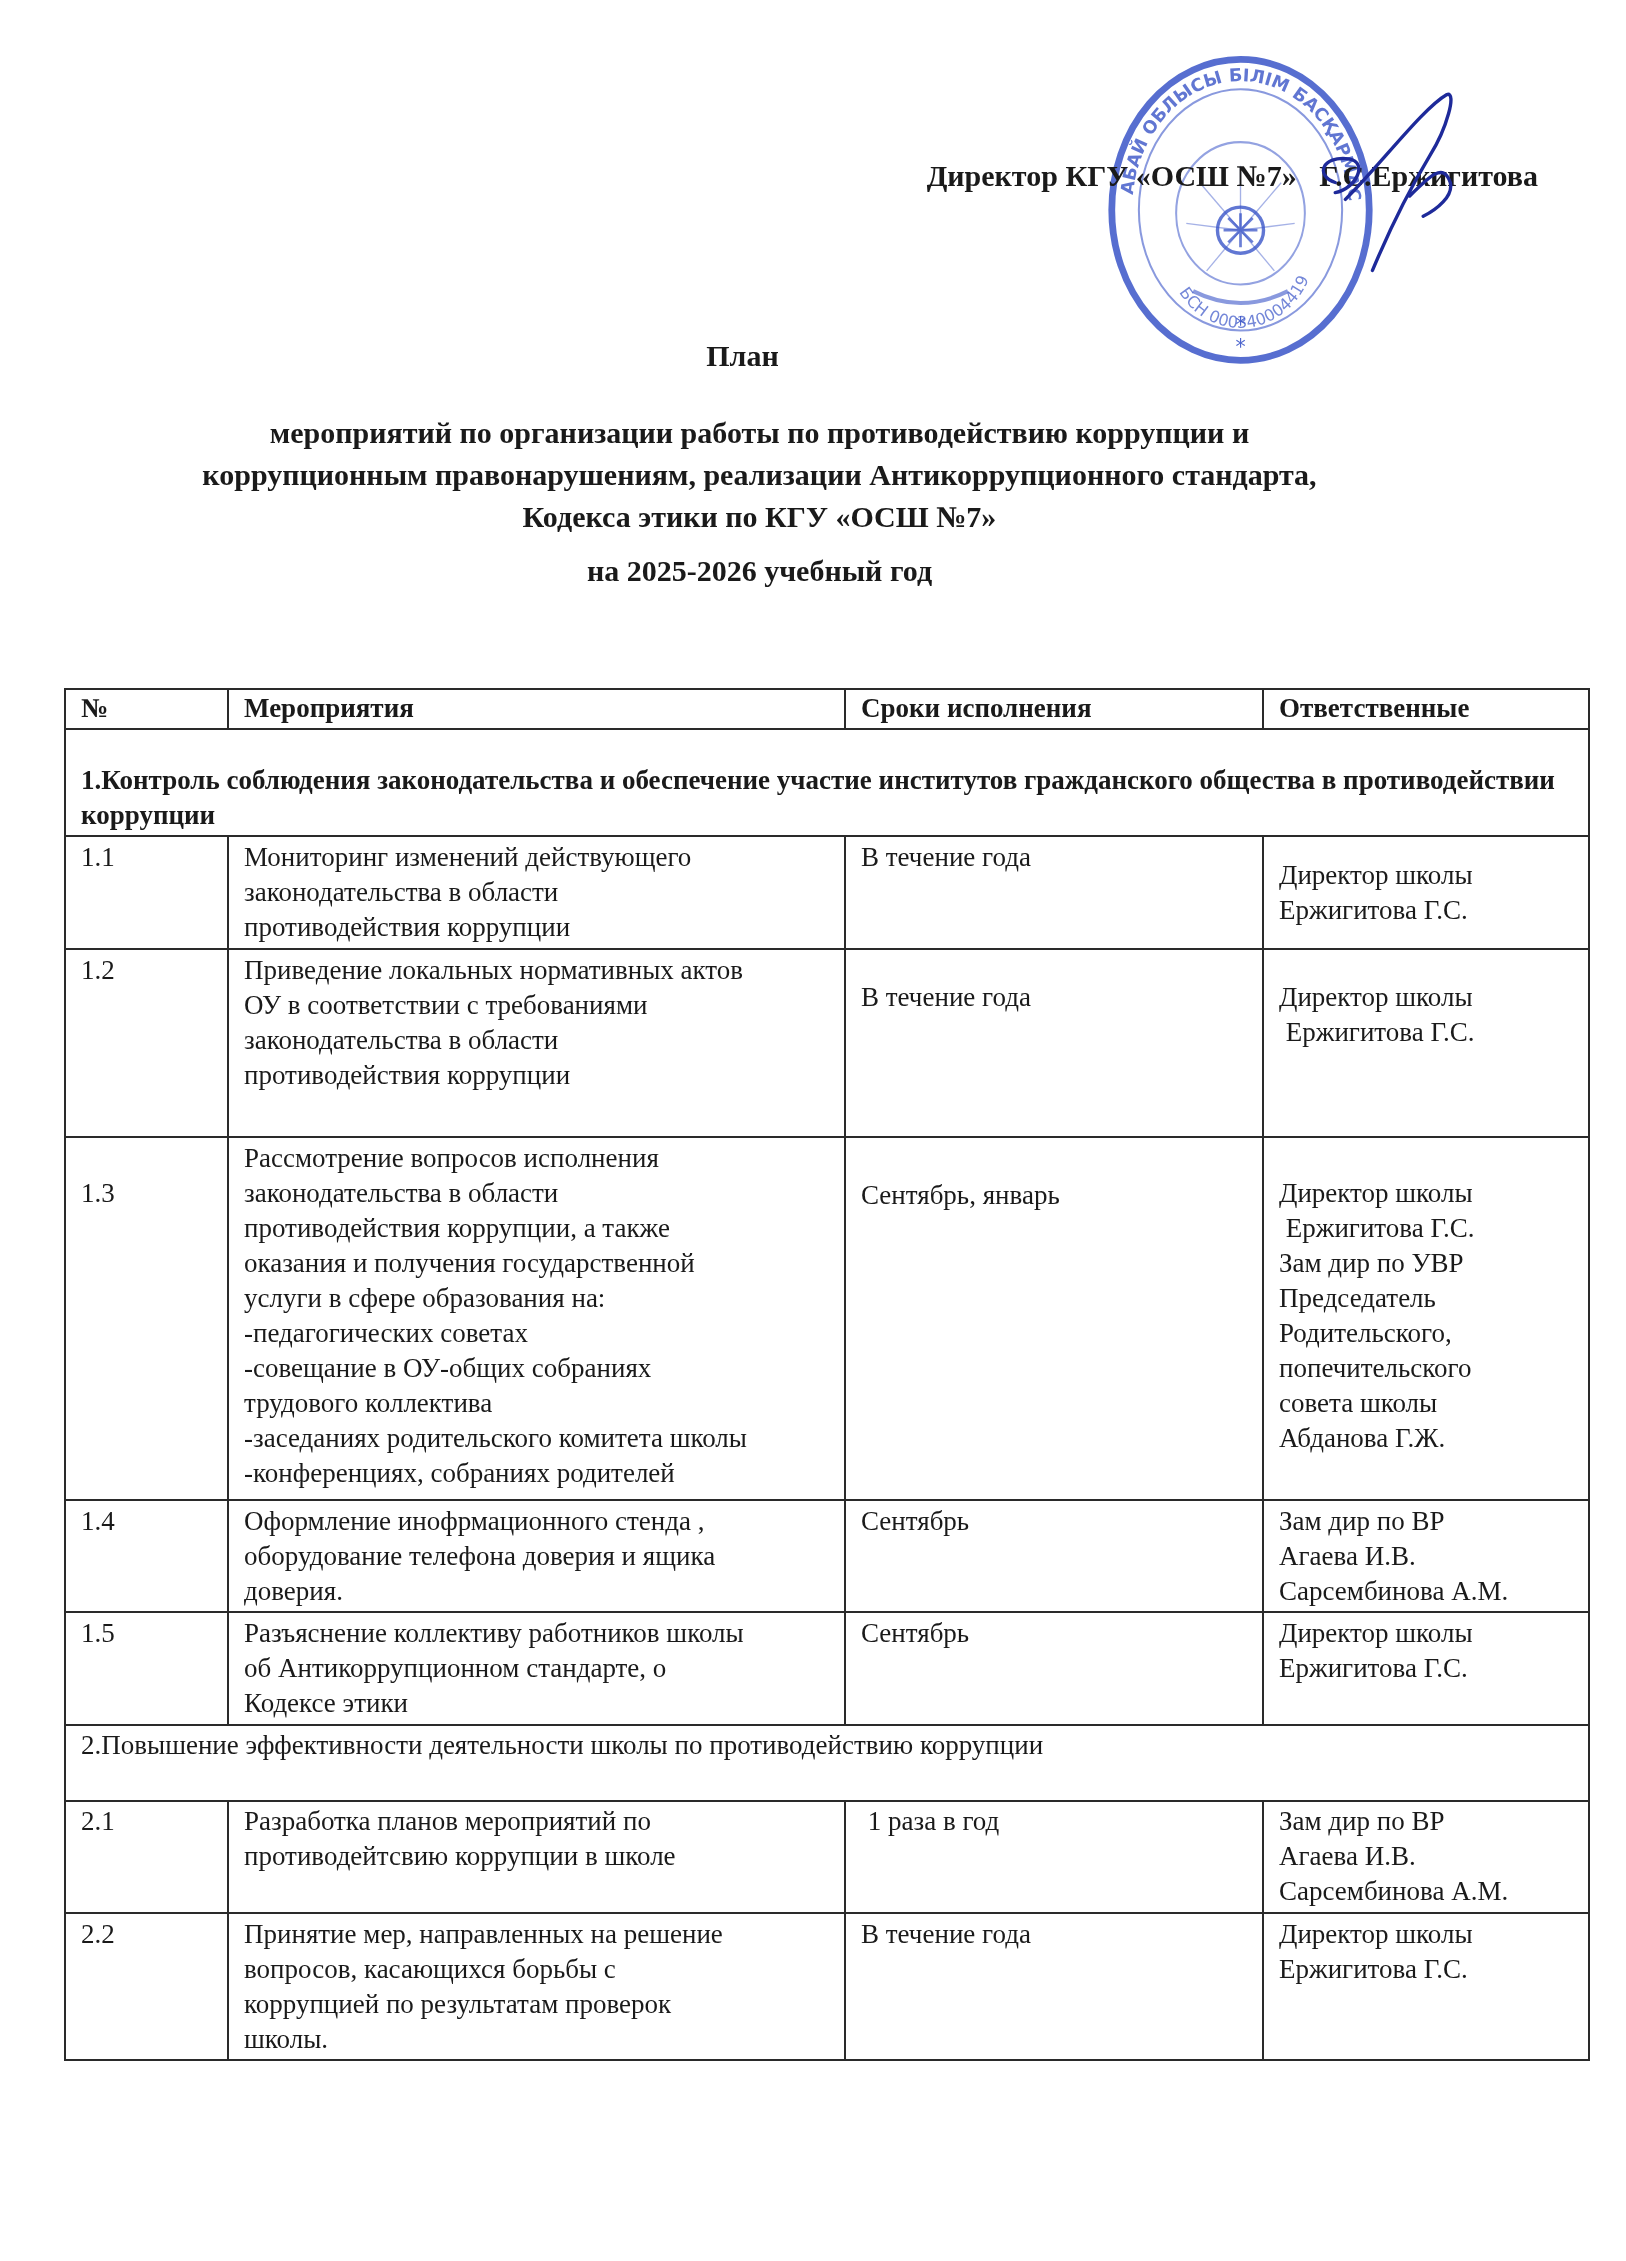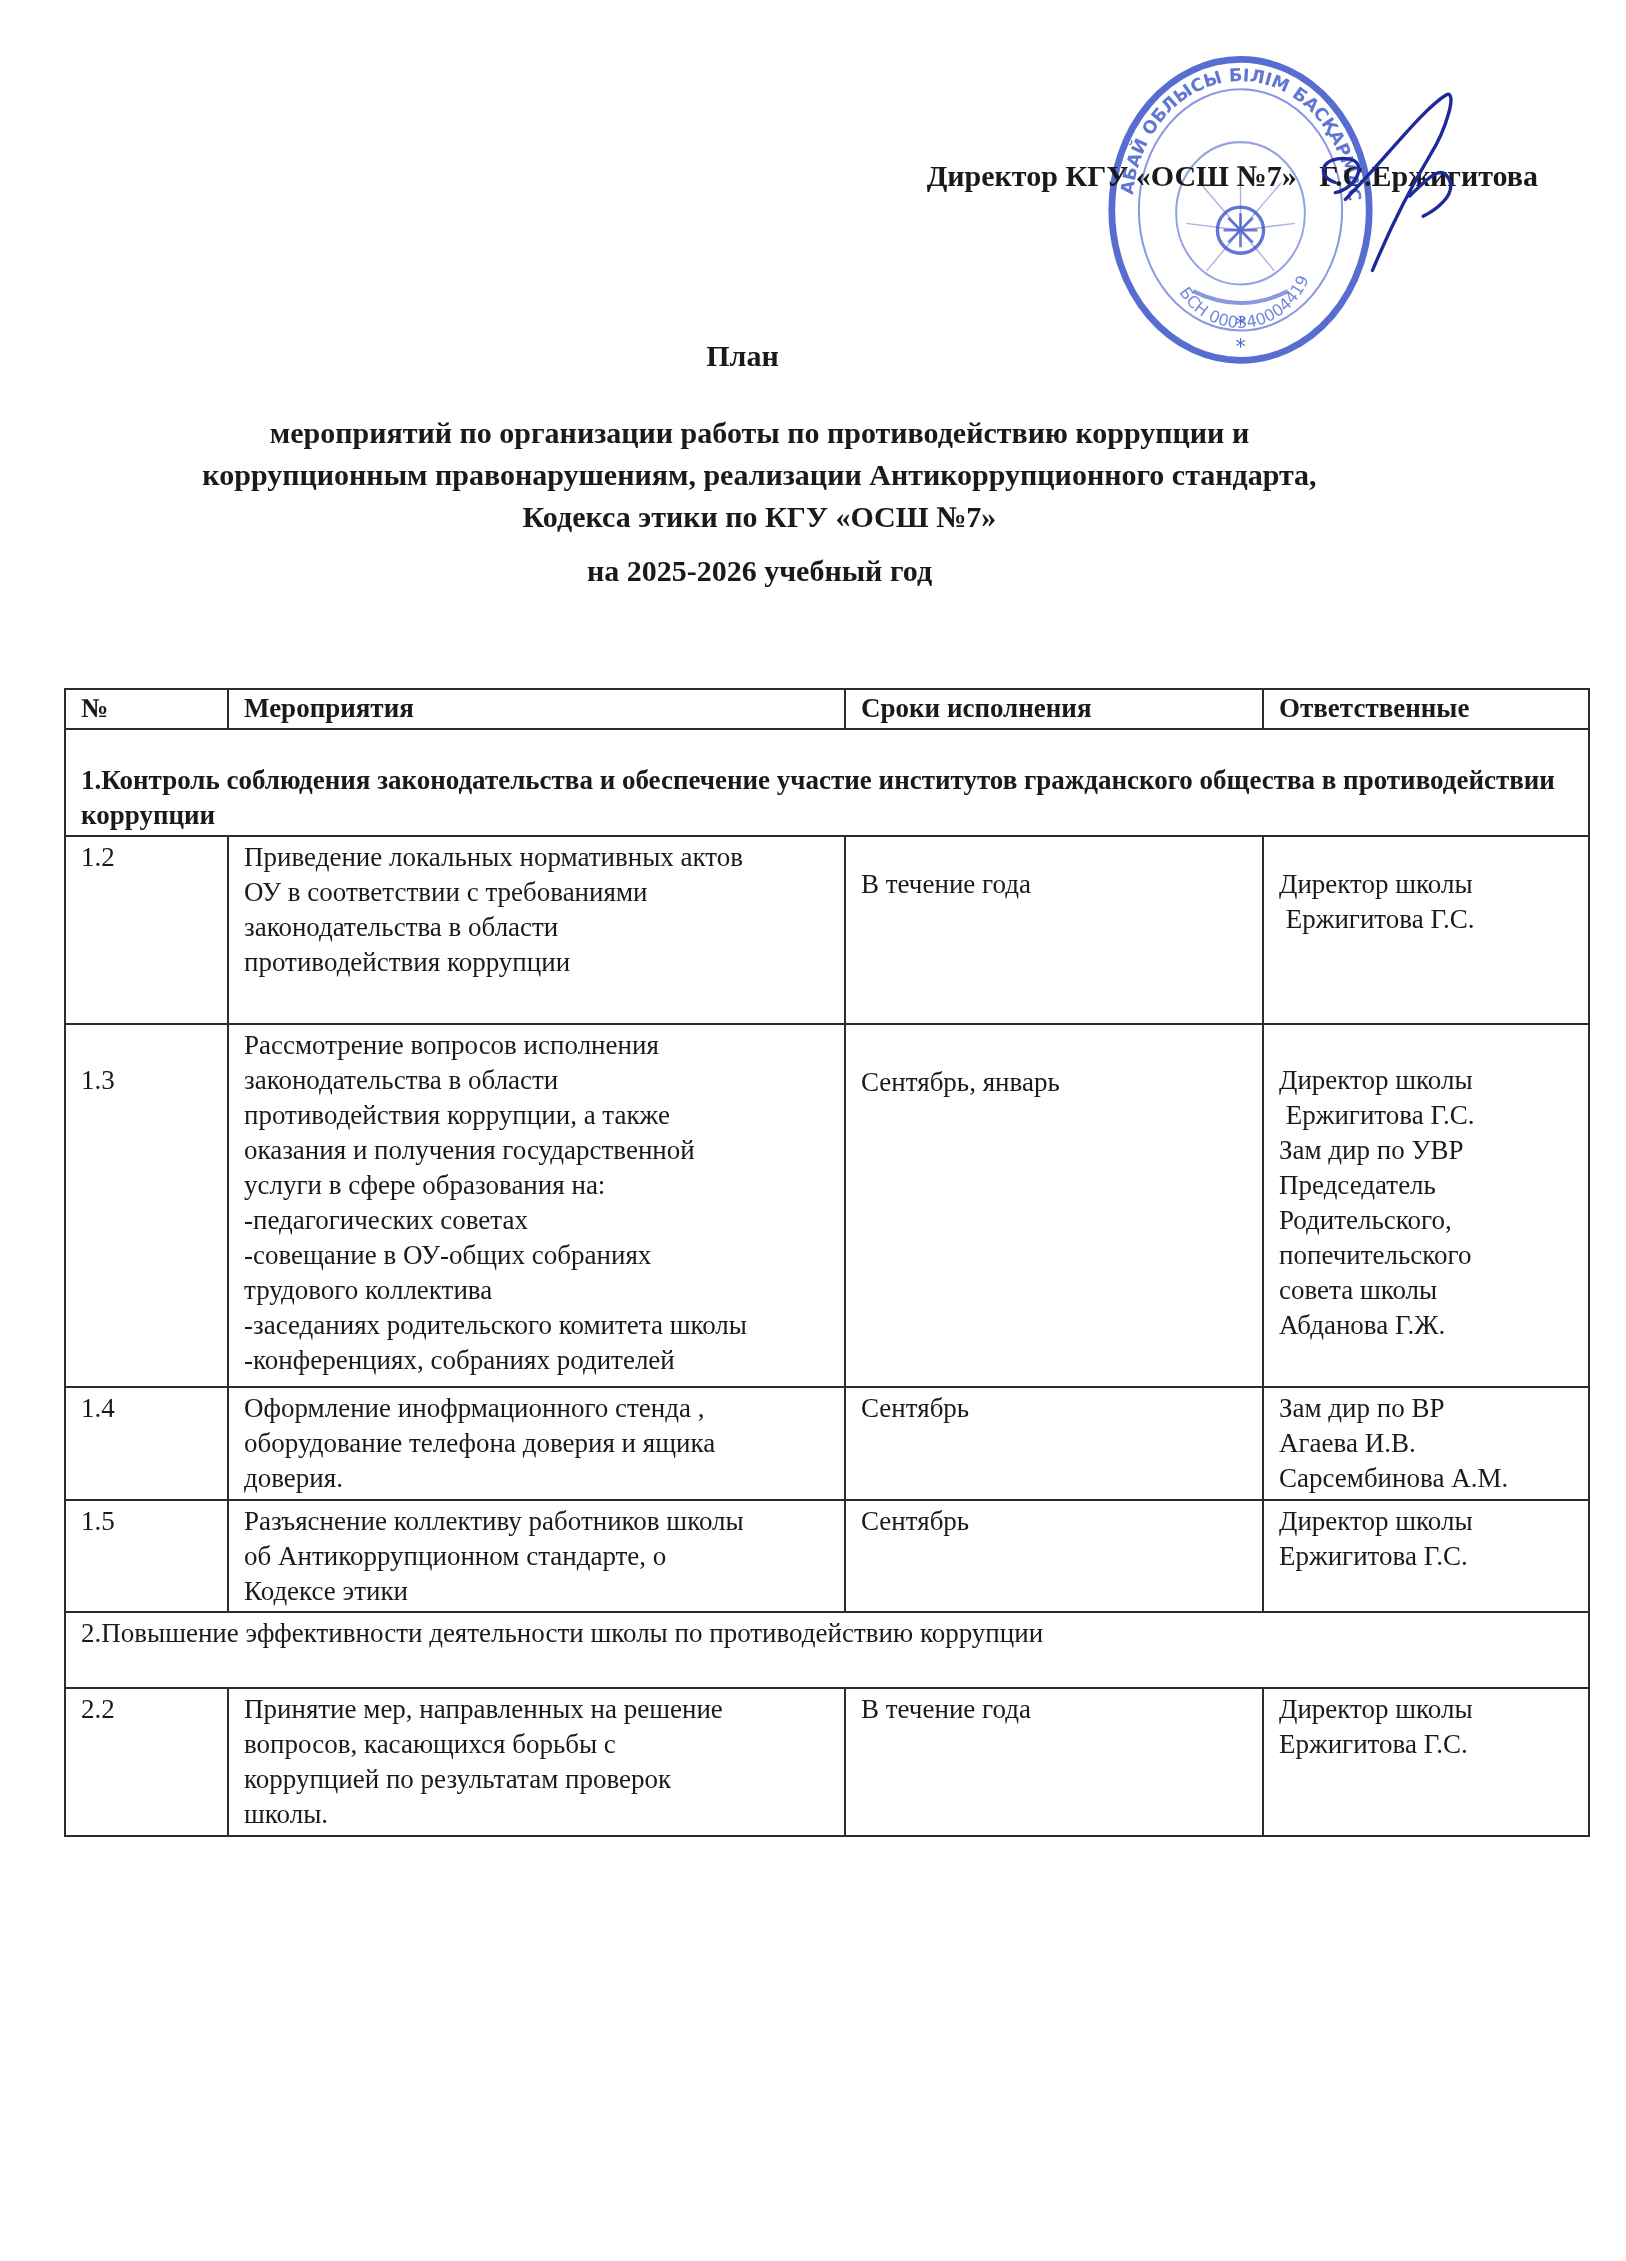--- a/index.html
+++ b/index.html
@@ -103,6 +103,19 @@
       <td colspan="4" class="section bold">1.Контроль соблюдения законодательства и обеспечение участие институтов гражданского общества в противодействии коррупции</td>
     </tr>
 
+    <tr style="height:106px">
+      <td class="num">1.1</td>
+      <td>
+        <span class="line">Мониторинг изменений действующего</span>
+        <span class="line">законодательства в области</span>
+        <span class="line">противодействия коррупции</span>
+      </td>
+      <td class="mid">В течение года</td>
+      <td class="mid" style="padding-top:20.3px">
+        <span class="line">Директор школы</span>
+        <span class="line">Ержигитова Г.С.</span>
+      </td>
+    </tr>
 
     <tr style="height:188px">
       <td class="num">1.2</td>

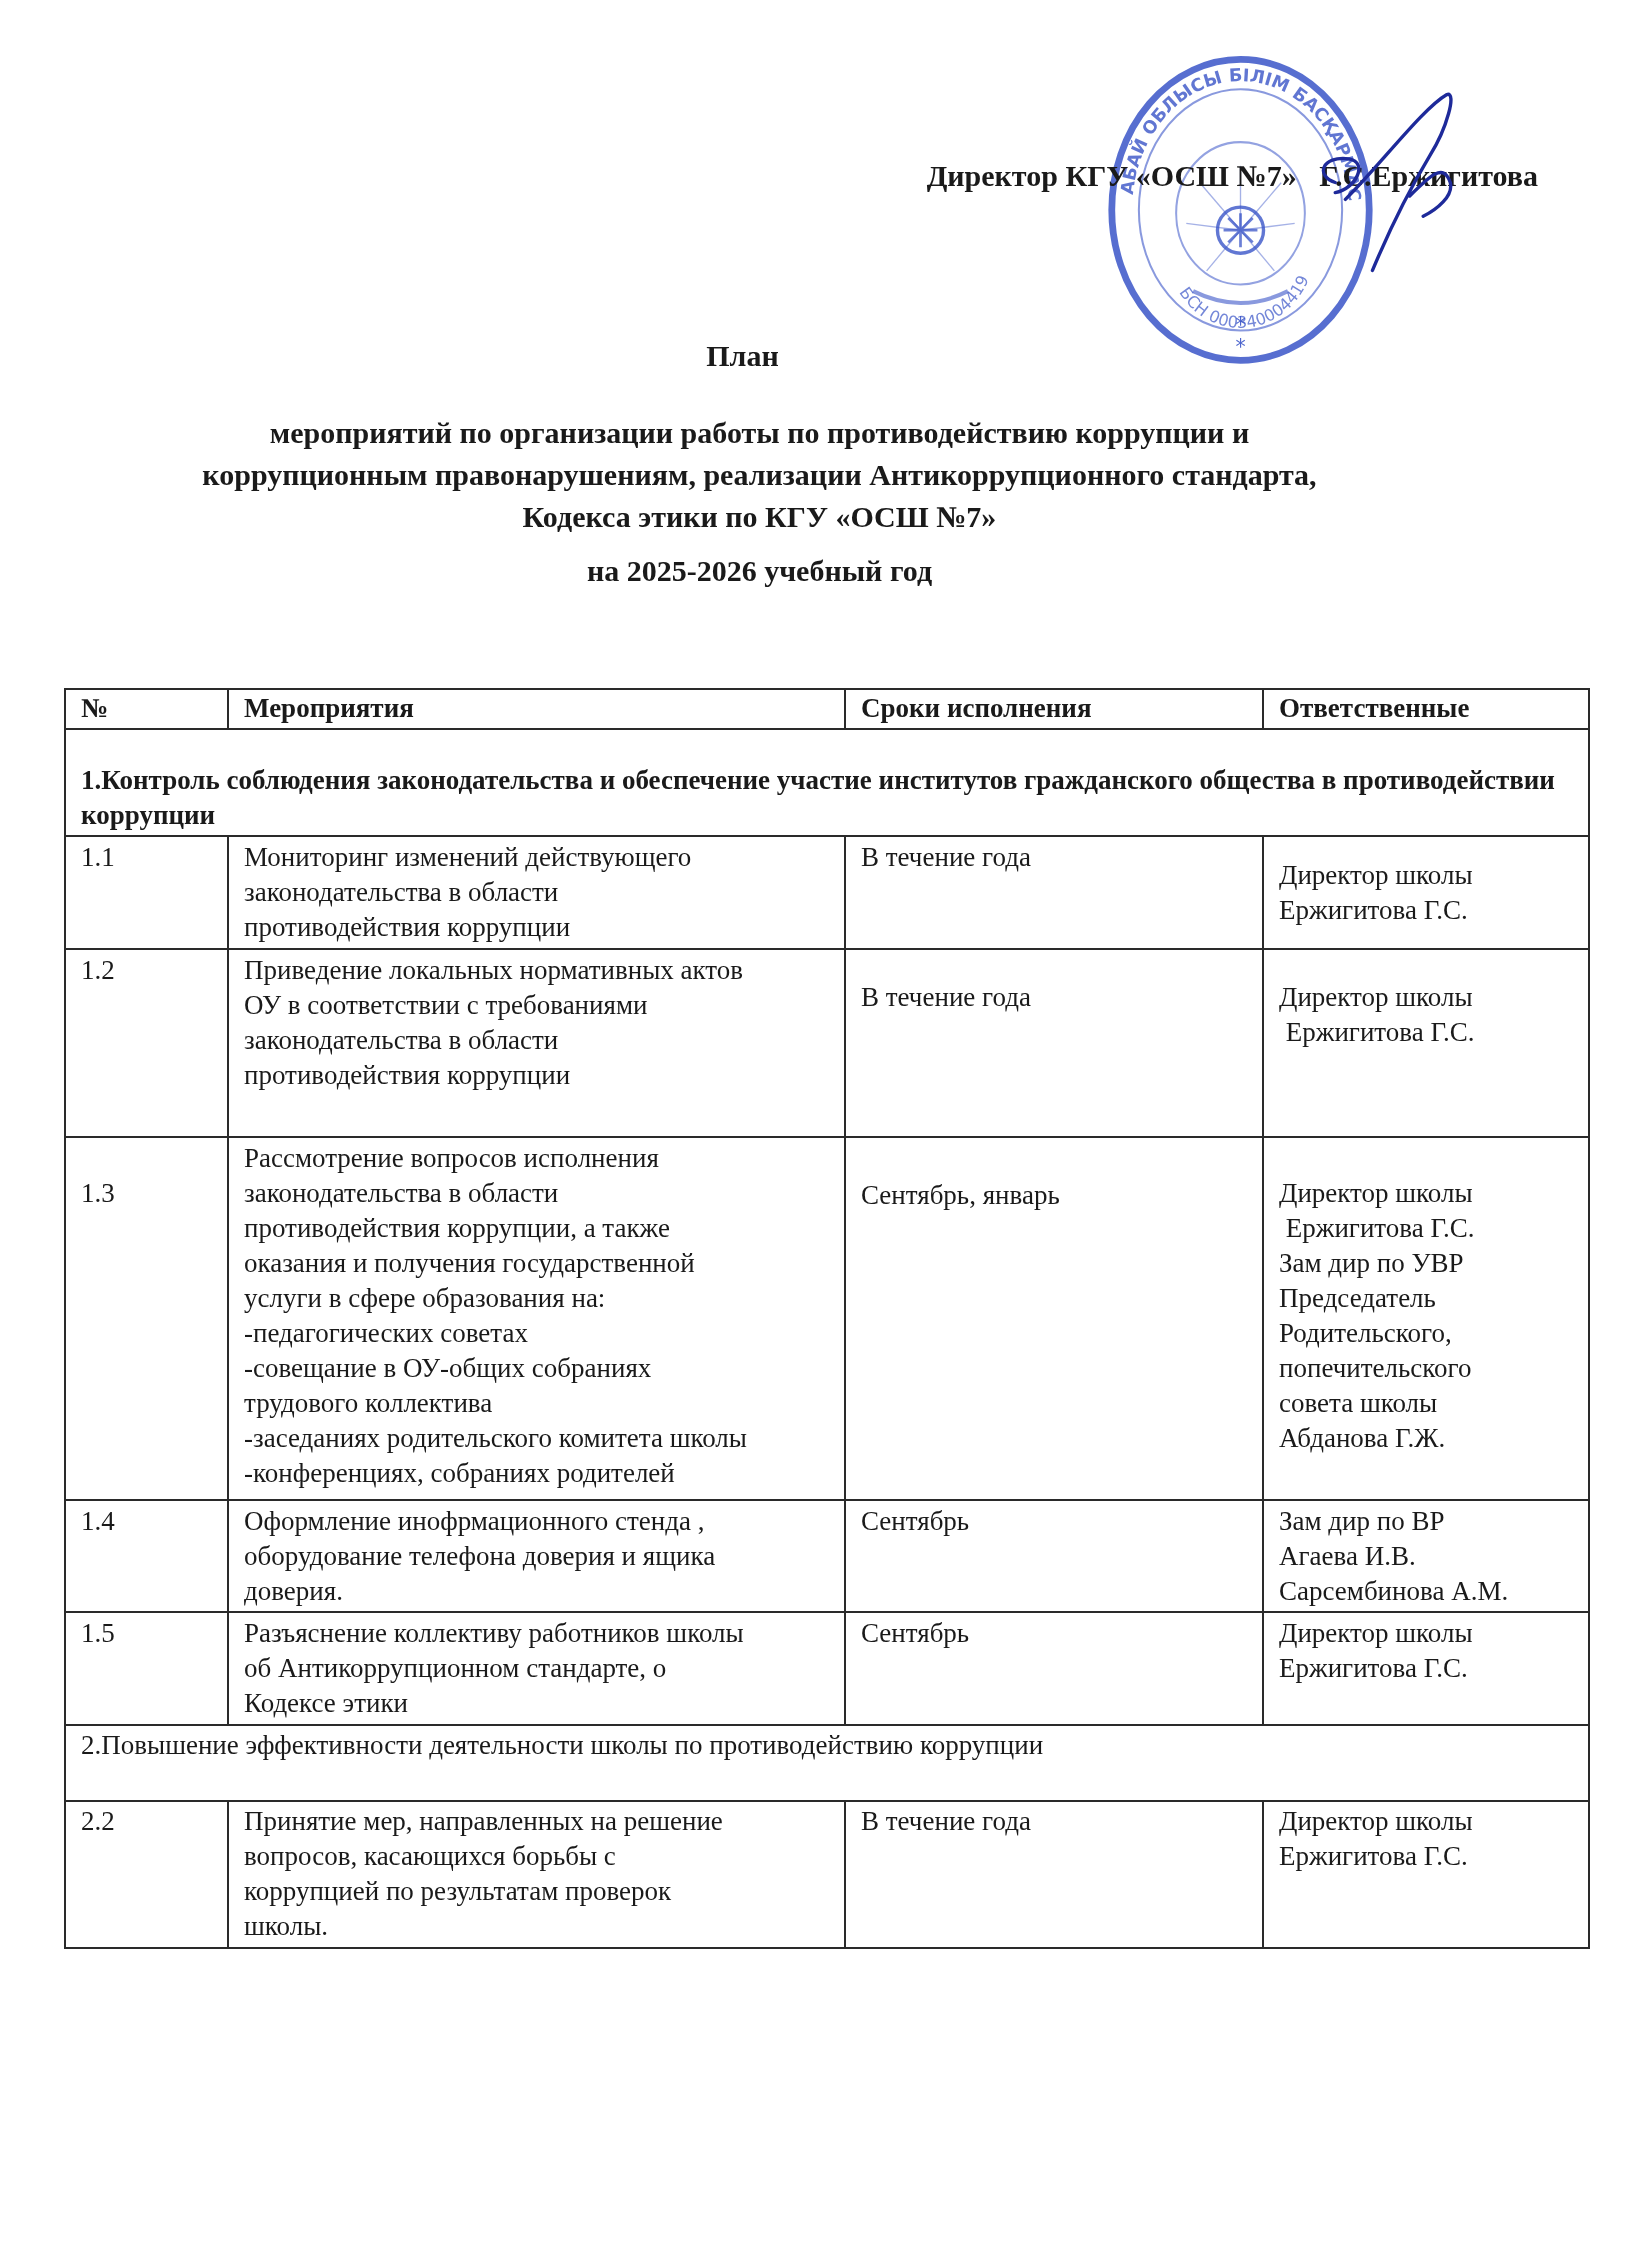--- a/index.html
+++ b/index.html
@@ -192,6 +192,19 @@
       <td colspan="4" class="section">2.Повышение эффективности деятельности школы по противодействию коррупции</td>
     </tr>
 
+    <tr style="height:98px">
+      <td class="num">2.1</td>
+      <td>
+        <span class="line">Разработка планов мероприятий по</span>
+        <span class="line">противодейтсвию коррупции в школе</span>
+      </td>
+      <td class="mid" style="white-space:pre"> 1 раза в год</td>
+      <td>
+        <span class="line">Зам дир по ВР</span>
+        <span class="line">Агаева И.В.</span>
+        <span class="line">Сарсембинова А.М.</span>
+      </td>
+    </tr>
 
     <tr style="height:136px">
       <td class="num">2.2</td>

